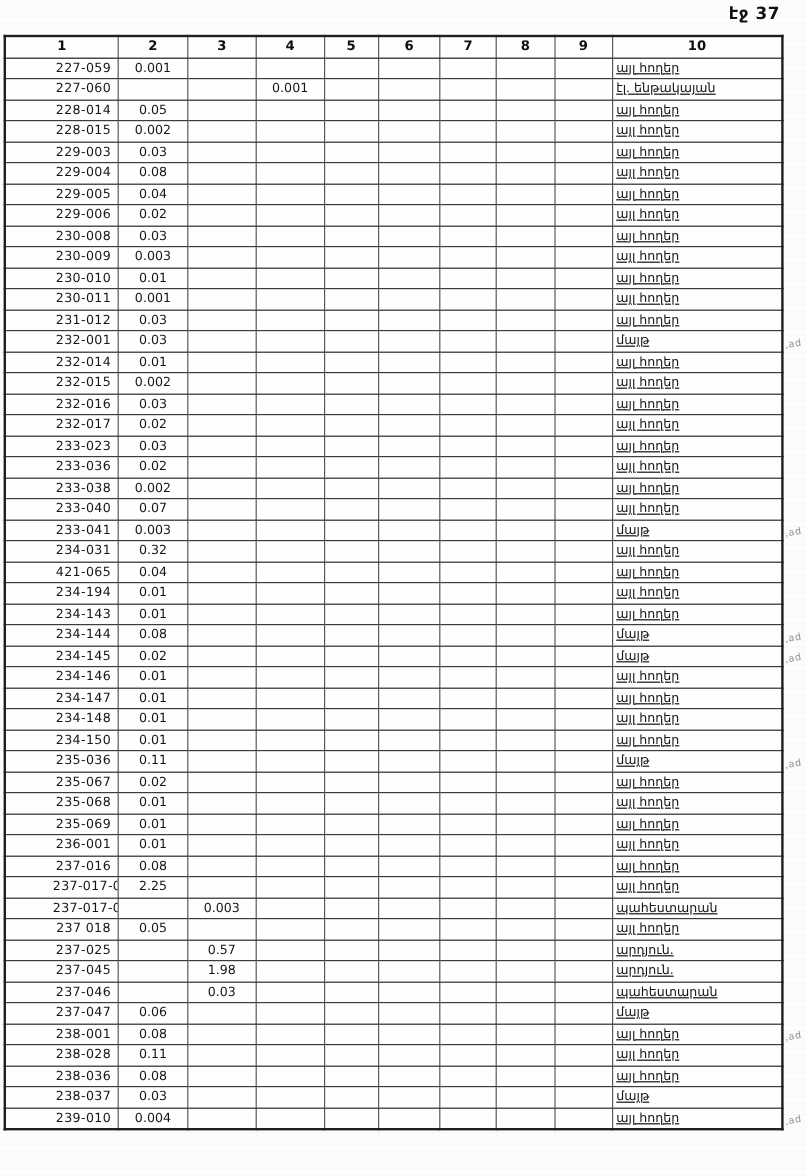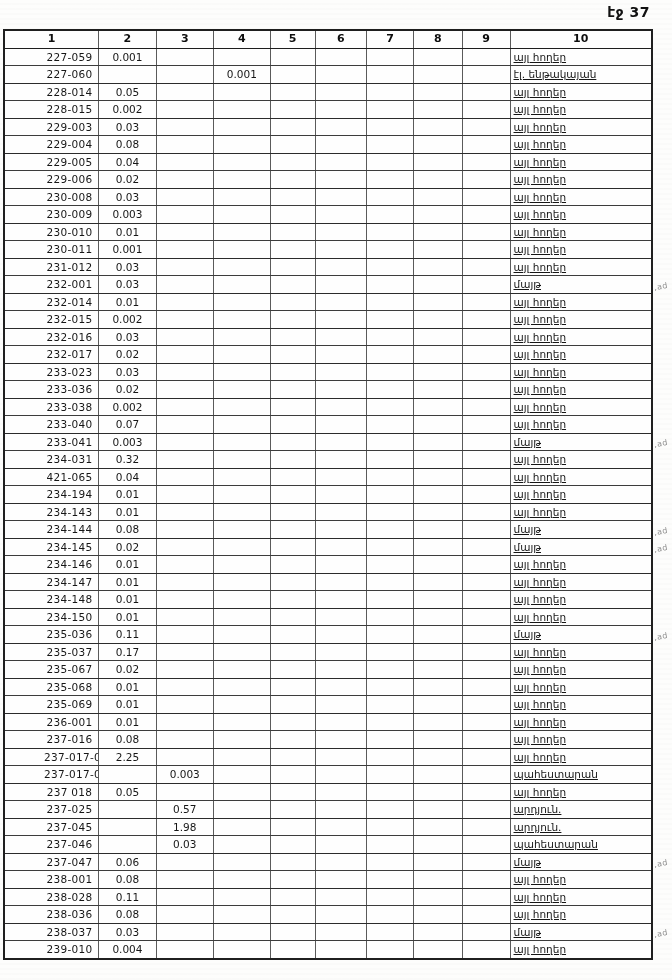--- a/index.html
+++ b/index.html
@@ -503,18 +503,6 @@
         <td class="a10">մայթ</td>
       </tr>
       <tr>
-        <td class="a1">235-037</td>
-        <td class="mid">0.17</td>
-        <td class="mid"></td>
-        <td class="mid"></td>
-        <td class="mid"></td>
-        <td class="mid"></td>
-        <td class="mid"></td>
-        <td class="mid"></td>
-        <td class="mid"></td>
-        <td class="a10">այլ հողեր</td>
-      </tr>
-      <tr>
         <td class="a1">235-067</td>
         <td class="mid">0.02</td>
         <td class="mid"></td>

